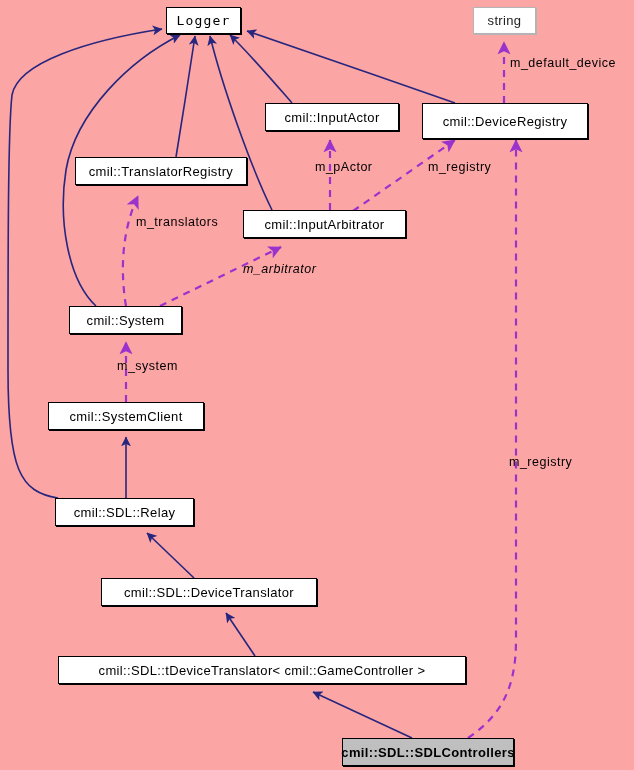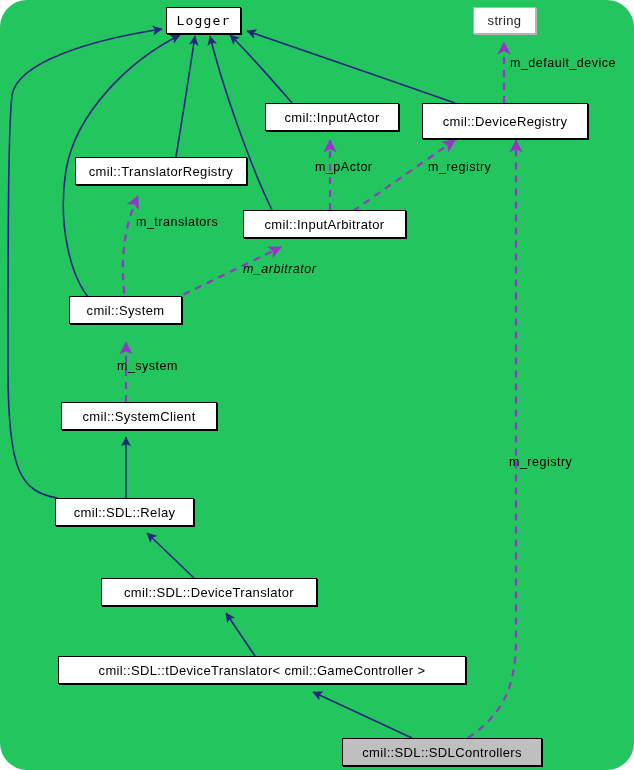--- a/index.html
+++ b/index.html
@@ -11,10 +11,9 @@
     position: relative;
     width: 634px;
     height: 770px;
-    background: #22c55e;
+    background: #fca5a5;
     overflow: hidden;
     font-family: "Liberation Sans", sans-serif;
-    border-radius: 27px;
   }
   #edge-layer {
     position: absolute;

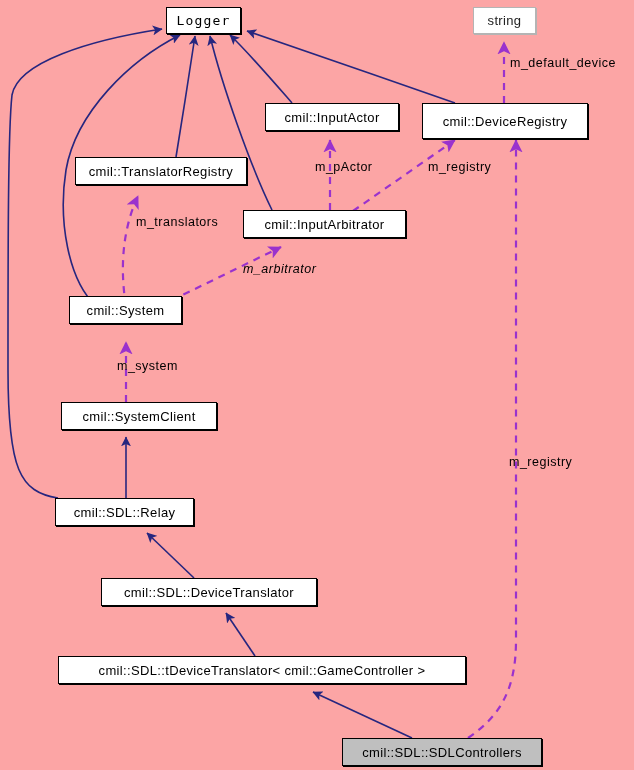--- a/index.html
+++ b/index.html
@@ -149,7 +149,7 @@
     <span class="node-label">cmil::InputArbitrator</span>
   </div>
 
-  <div class="node" style="left:69px; top:296px; width:113px; height:28px;">
+  <div class="node" style="left:69px; top:306px; width:113px; height:28px;">
     <span class="node-label">cmil::System</span>
   </div>
 

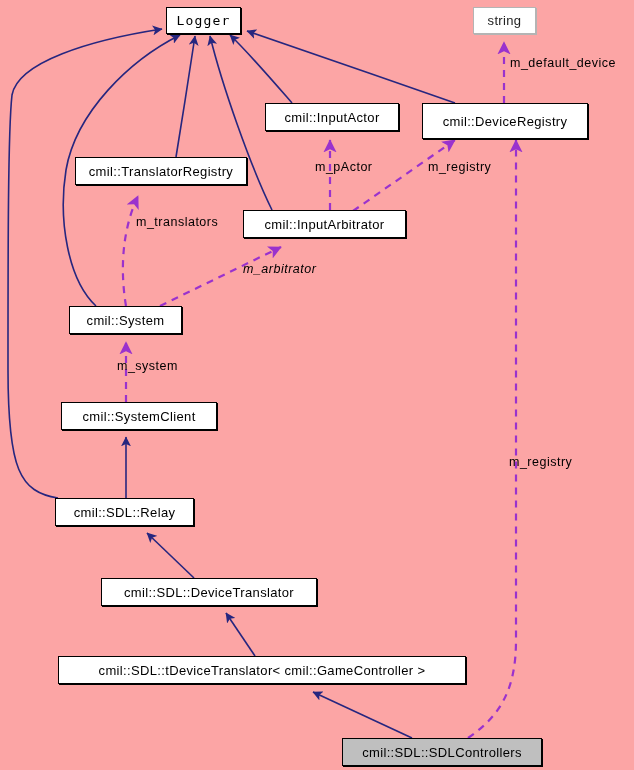--- a/index.html
+++ b/index.html
@@ -153,7 +153,7 @@
     <span class="node-label">cmil::System</span>
   </div>
 
-  <div class="node" style="left:48px; top:402px; width:156px; height:28px;margin-left:13px;">
+  <div class="node" style="left:48px; top:402px; width:156px; height:28px;">
     <span class="node-label">cmil::SystemClient</span>
   </div>
 

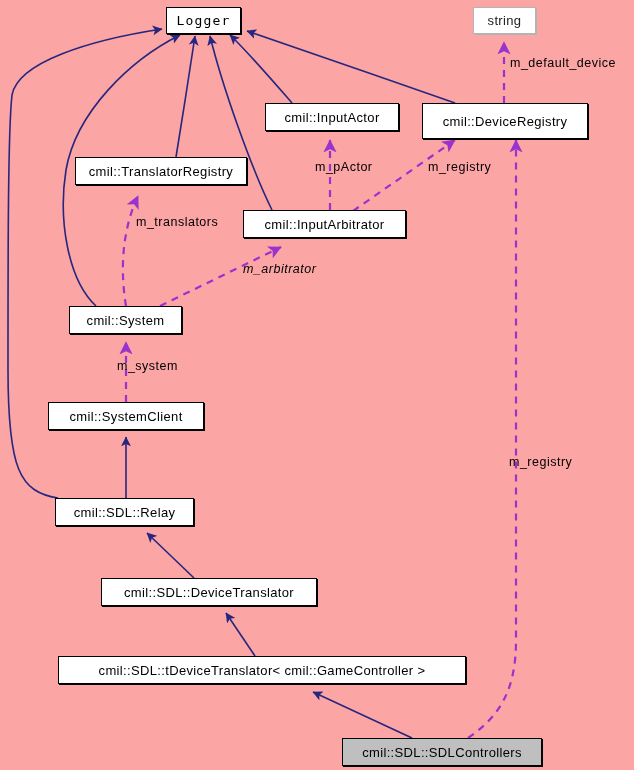--- a/index.html
+++ b/index.html
@@ -169,7 +169,7 @@
     <span class="node-label">cmil::SDL::tDeviceTranslator&lt; cmil::GameController &gt;</span>
   </div>
 
-  <div class="node current" style="left:342px; top:738px; width:200px; height:28px;">
+  <div class="node current" style="left:342px; top:738px; width:172px; height:28px;font-weight:bold;">
     <span class="node-label">cmil::SDL::SDLControllers</span>
   </div>
 

